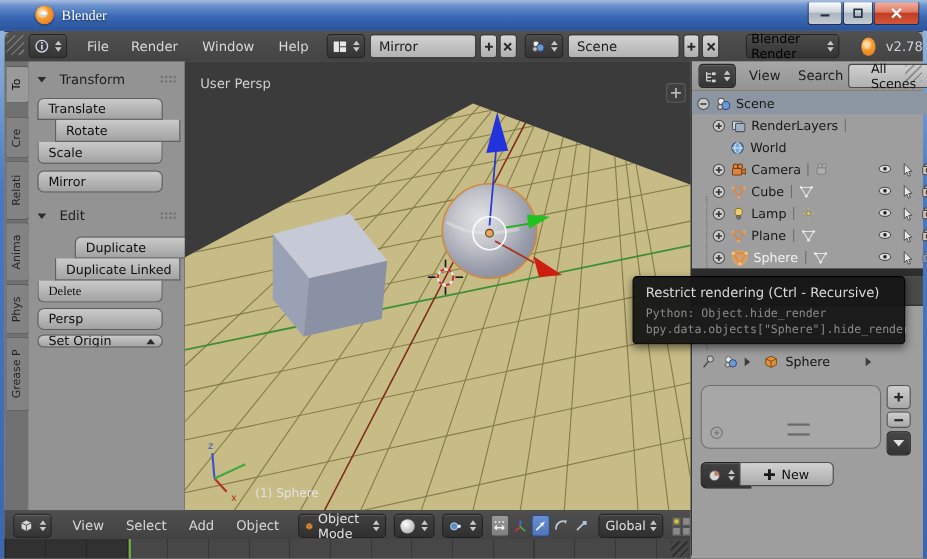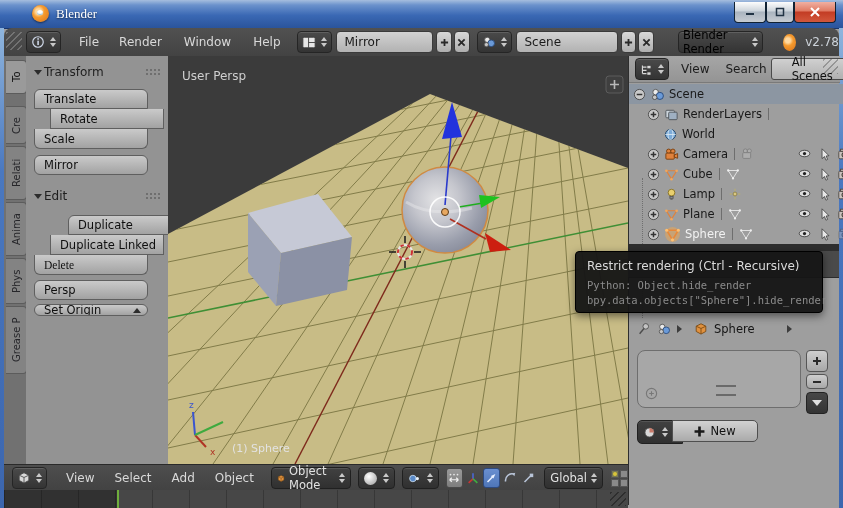--- a/index.html
+++ b/index.html
@@ -50,7 +50,7 @@
     writing-mode:vertical-rl;transform:rotate(180deg);border:1px solid #5c5c5c;border-right:none;}
   .vtab.active{background:#9a9a9a;color:#111;}
   .shelf{left:26px;top:56px;width:142px;height:408px;background:#939393;border-right:1px solid #6f6f6f;}
-  .phead{display:flex;align-items:center;gap:2px;color:#1e1e1e;font-size:12px;height:20px;padding-left:8px;}
+  .phead{display:flex;align-items:center;gap:12px;color:#1e1e1e;font-size:12px;height:20px;padding-left:8px;}
   .pgrip{margin-left:auto;margin-right:8px;width:15px;height:8px;
     background-image:radial-gradient(#6f6f6f 1px,transparent 1.2px);background-size:4px 4px;}
   .sbtn{position:absolute;left:8px;width:114px;height:20px;background:linear-gradient(180deg,#cacaca,#a2a2a2);

